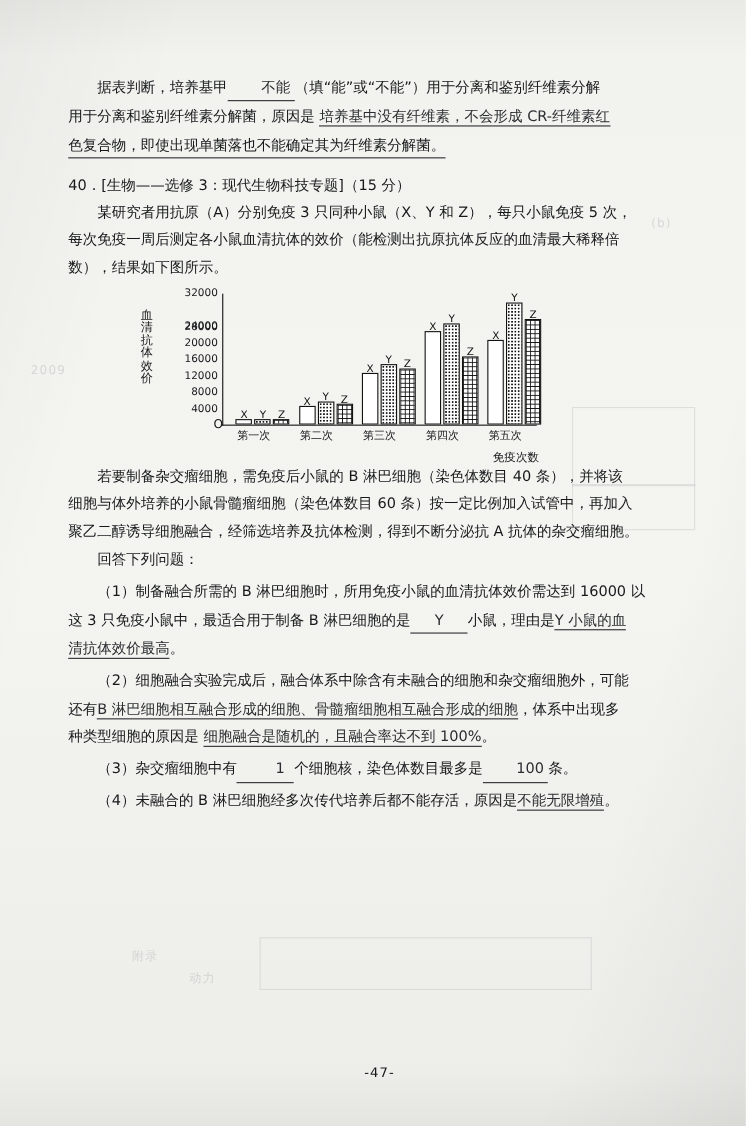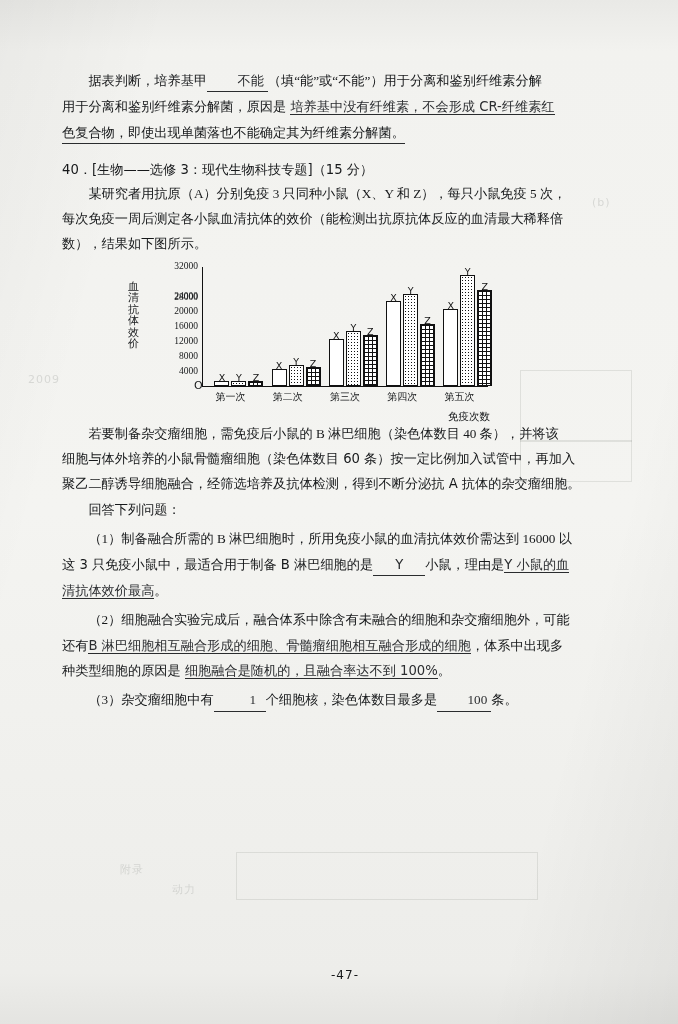--- a/index.html
+++ b/index.html
@@ -40,7 +40,7 @@
     color:#16181a;
   }
   p{margin:0 0 4px 0;}
-  .indent{text-indent:2em;font-family:Liberation Serif, serif;}
+  .indent{text-indent:2em;}
   .blank{ display:inline-block; min-width:44px; text-align:center; border-bottom:1px solid #2a2c2e; padding:0 4px;}
   .hand{ color:#2b2d30; }
   .ul{ border-bottom:1px solid #2a2c2e; }

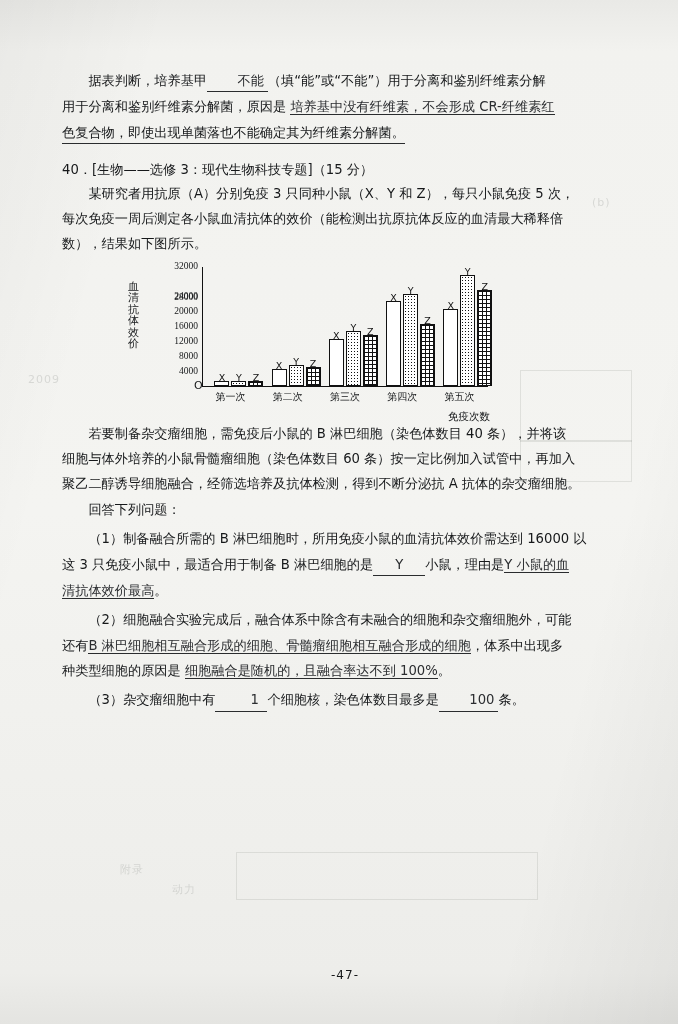--- a/index.html
+++ b/index.html
@@ -72,7 +72,7 @@
     position:absolute; left:0; top:0; width:40px;
     font-size:9.5px; color:#16181a; text-align:right;
   }
-  .ytick{ position:absolute; right:0; transform:translateY(-50%); white-space:nowrap;font-family:Liberation Serif, serif;}
+  .ytick{ position:absolute; right:0; transform:translateY(-50%); white-space:nowrap;}
   .plot{
     position:absolute; left:44px; top:4px; right:0; bottom:26px;
     border-left:1.4px solid #111; border-bottom:1.4px solid #111;

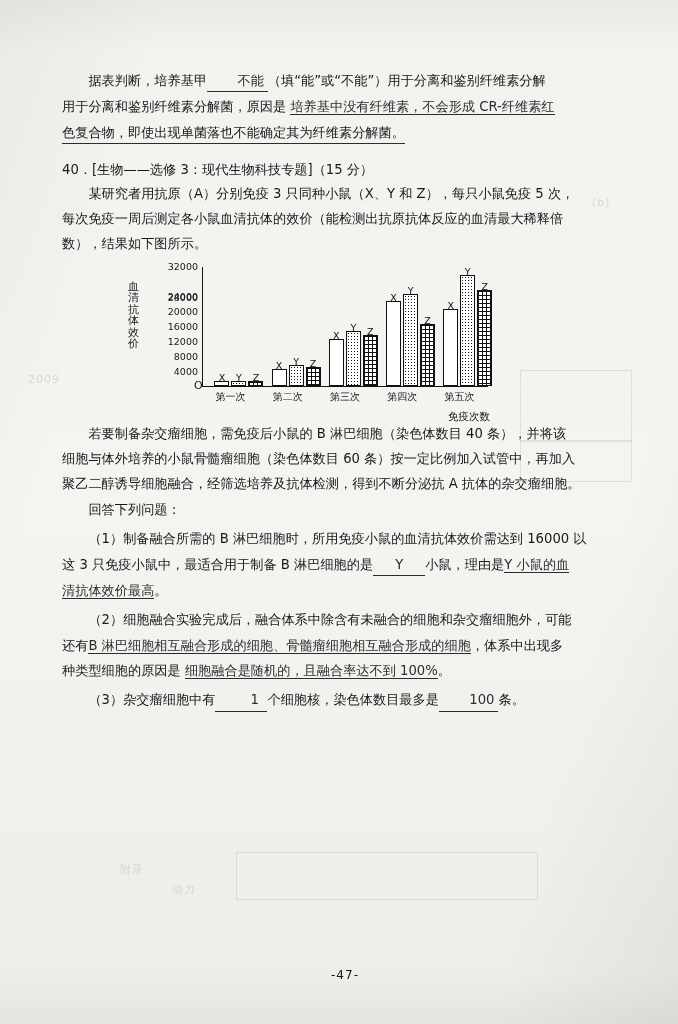--- a/index.html
+++ b/index.html
@@ -118,7 +118,7 @@
 <div id="page">
 
   <div class="ghost" style="left:592px;top:196px;">(b)</div>
-  <div class="ghost" style="left:28px;top:330px;margin-top:43px;">2009</div>
+  <div class="ghost" style="left:28px;top:330px;">2009</div>
   <div class="ghostbox" style="left:520px;top:370px;width:110px;height:70px;"></div>
   <div class="ghostbox" style="left:520px;top:440px;width:110px;height:40px;"></div>
   <div class="ghost" style="left:120px;top:862px;">附录</div>

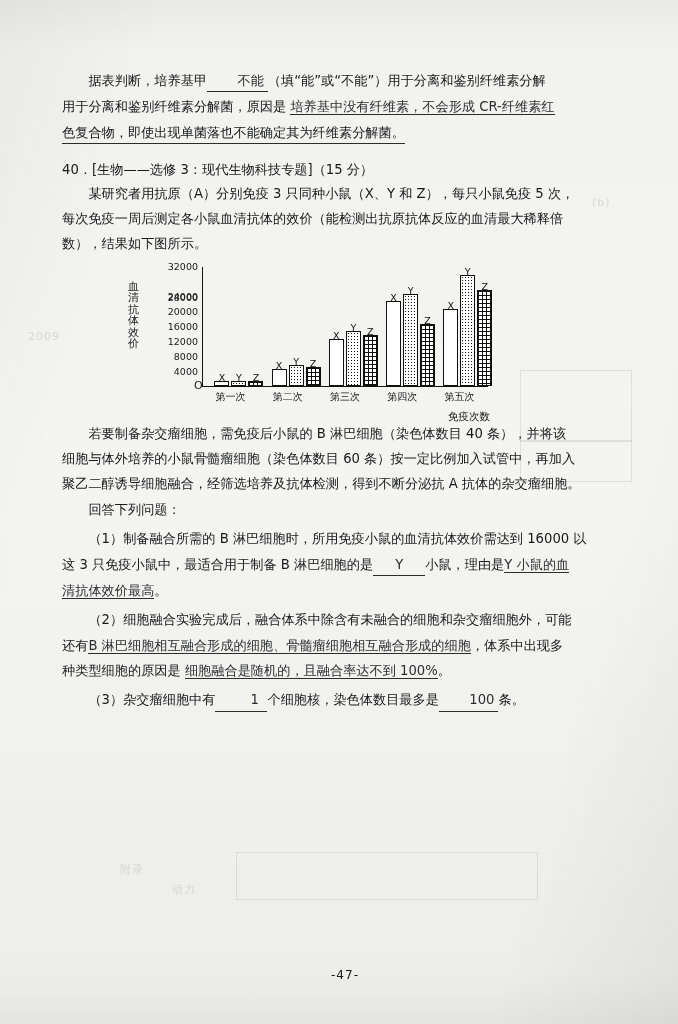--- a/index.html
+++ b/index.html
@@ -256,6 +256,9 @@
     </p>
 
     
+    <p class="indent" style="margin-top:6px;">
+      <span>（4）未融合的 B 淋巴细胞经多次传代培养后都不能存活，原因是</span><span class="ul hand">不能无限增殖</span><span>。</span>
+    </p>
 
   </div>
 

